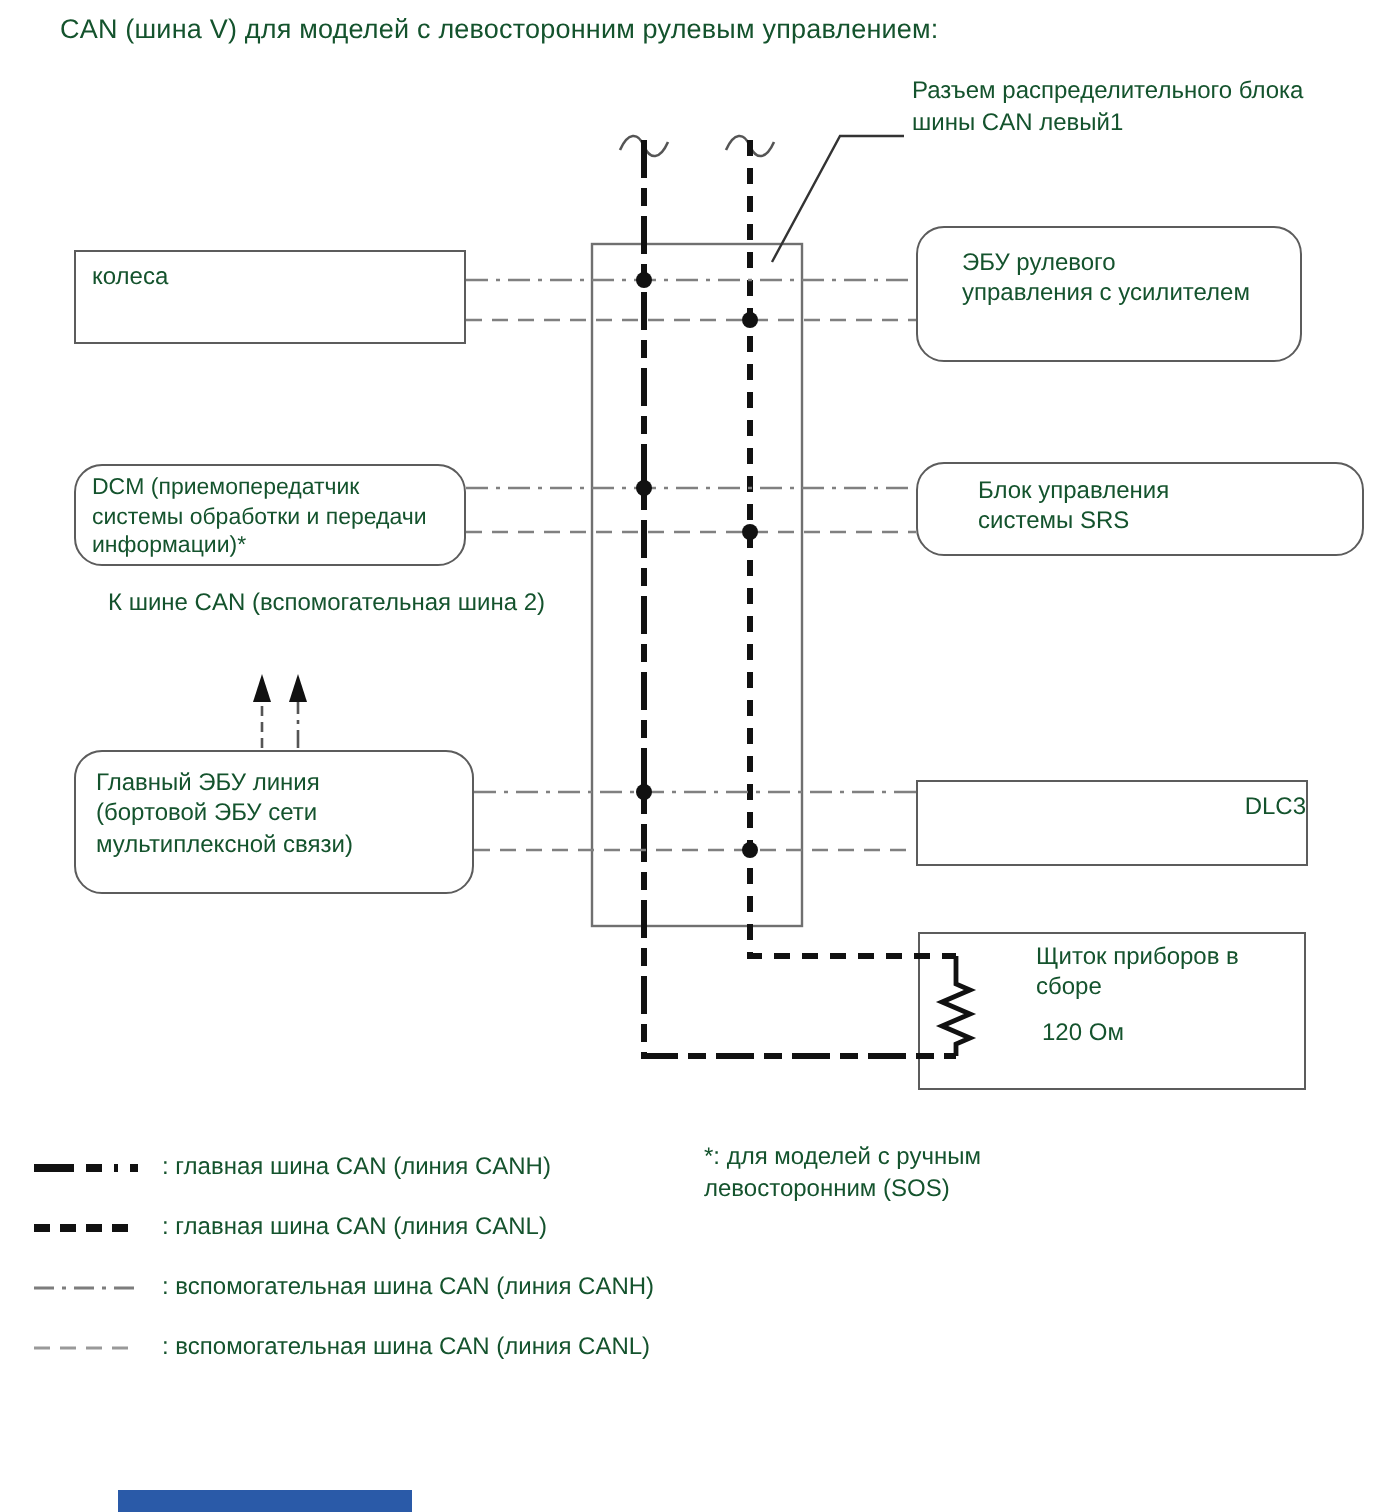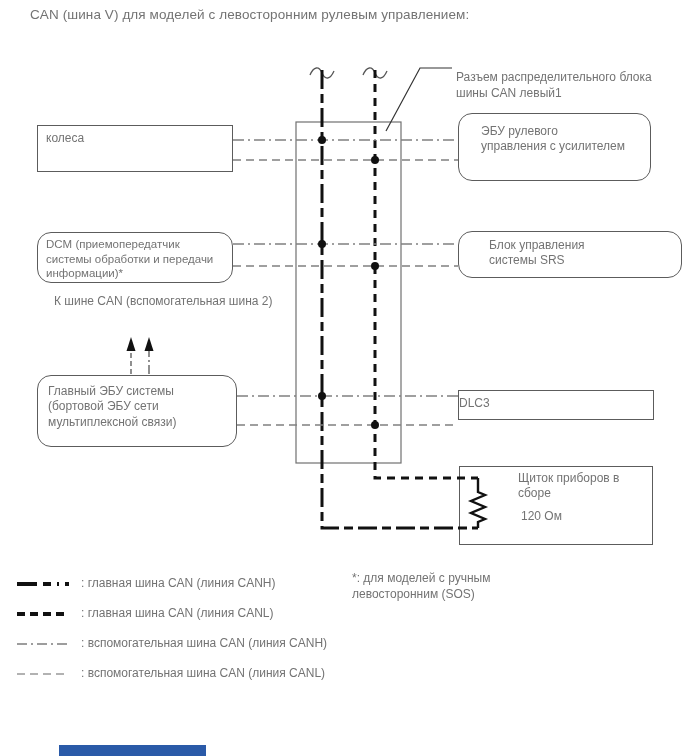--- a/index.html
+++ b/index.html
@@ -5,7 +5,7 @@
   html,body{margin:0;padding:0;background:#ffffff;}
   #stage{
     position:relative;width:690px;height:756px;background:#ffffff;overflow:hidden;
-    font-family:"Liberation Sans", sans-serif;color:#737373;
+    font-family:"Liberation Sans", sans-serif;color:#14532d;
   }
   .abs{position:absolute;}
   .title{font-size:13.5px;letter-spacing:.1px;}

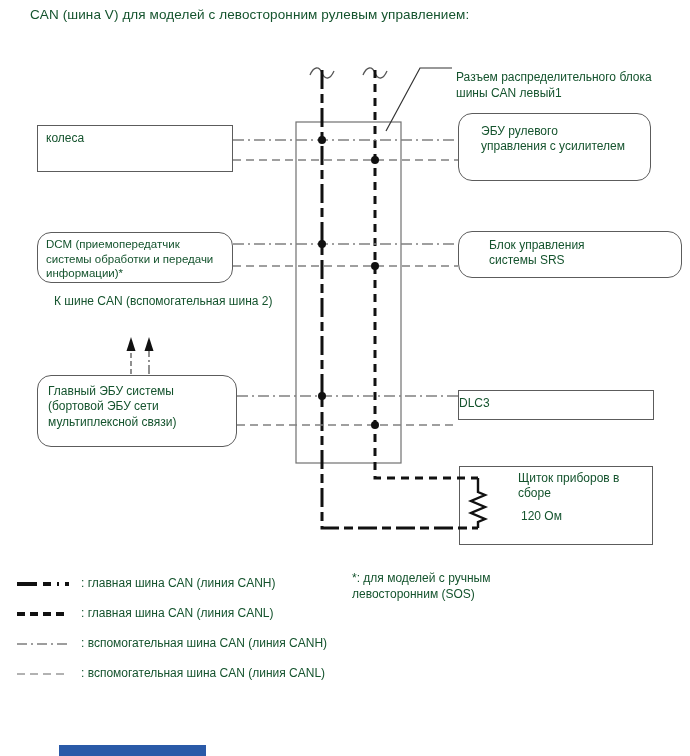--- a/index.html
+++ b/index.html
@@ -32,7 +32,7 @@
 
   <div class="abs title" style="left:30px;top:7px;">CAN (шина V) для моделей с левосторонним рулевым управлением:</div>
 
-  <div class="abs annot" style="left:456px;top:38px;width:210px;margin-top:32px;">
+  <div class="abs annot" style="left:456px;top:38px;width:210px;">
     <span class="ln">Разъем распределительного</span>
     <span class="ln">блока шины CAN левый1</span>
   </div>

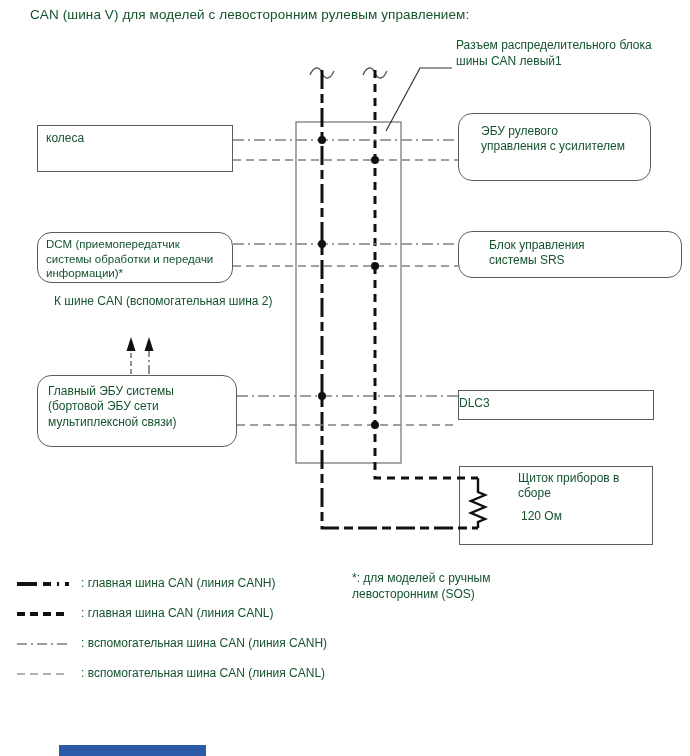--- a/index.html
+++ b/index.html
@@ -53,7 +53,7 @@
   </div>
 
   <div class="node rounded" style="left:37px;top:375px;width:200px;height:72px;padding:8px 10px;">
-    <span class="ln">Главный ЭБУ системы</span>
+    <span class="ln">Главный ЭБУ линия</span>
     <span class="ln">(бортовой ЭБУ сети</span>
     <span class="ln">мультиплексной связи)</span>
   </div>

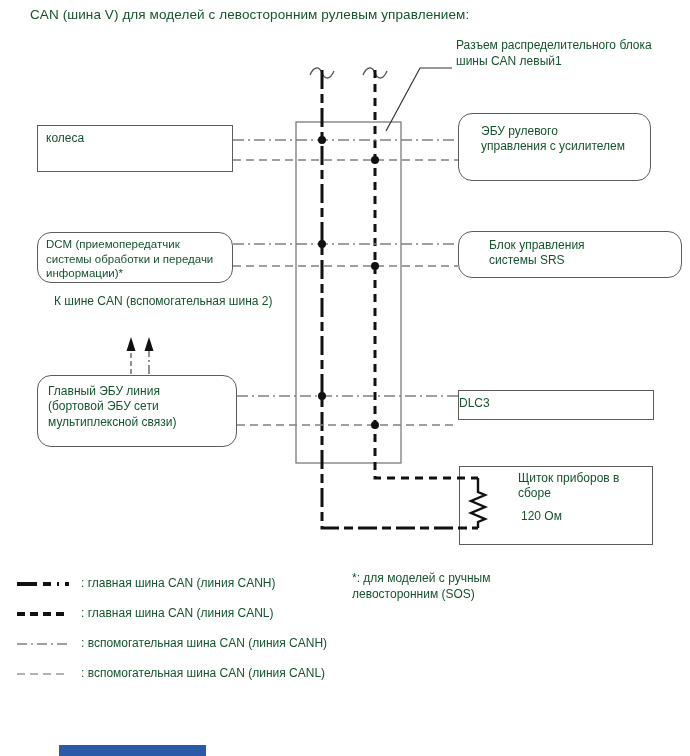--- a/index.html
+++ b/index.html
@@ -68,7 +68,7 @@
     <span class="ln">системы SRS</span>
   </div>
 
-  <div class="node" style="left:458px;top:390px;width:196px;height:30px;padding:5px 0 0 0;text-align:left;">
+  <div class="node" style="left:458px;top:390px;width:196px;height:43px;padding:5px 0 0 0;text-align:right;">
     <span class="ln">DLC3</span>
   </div>
 

